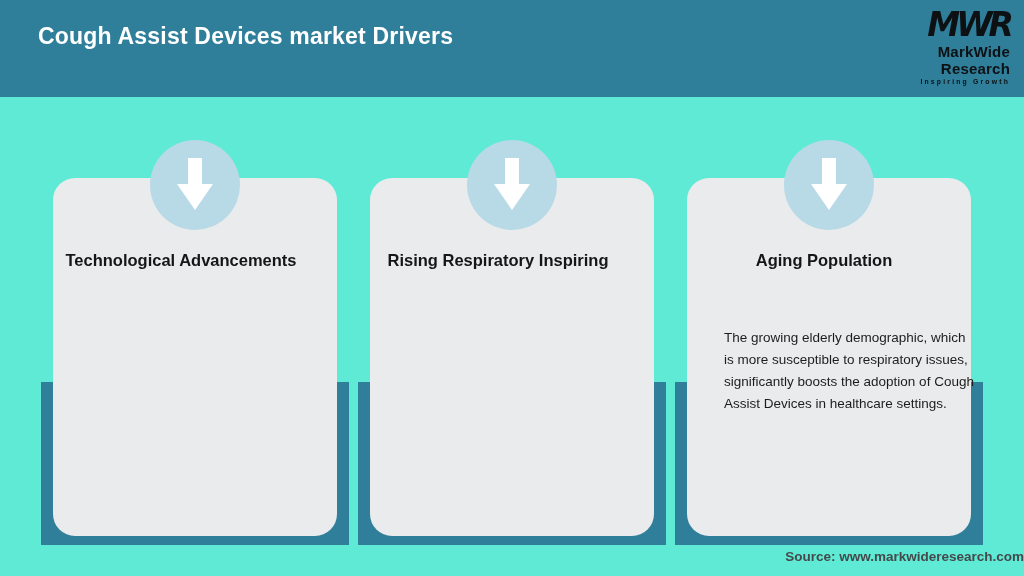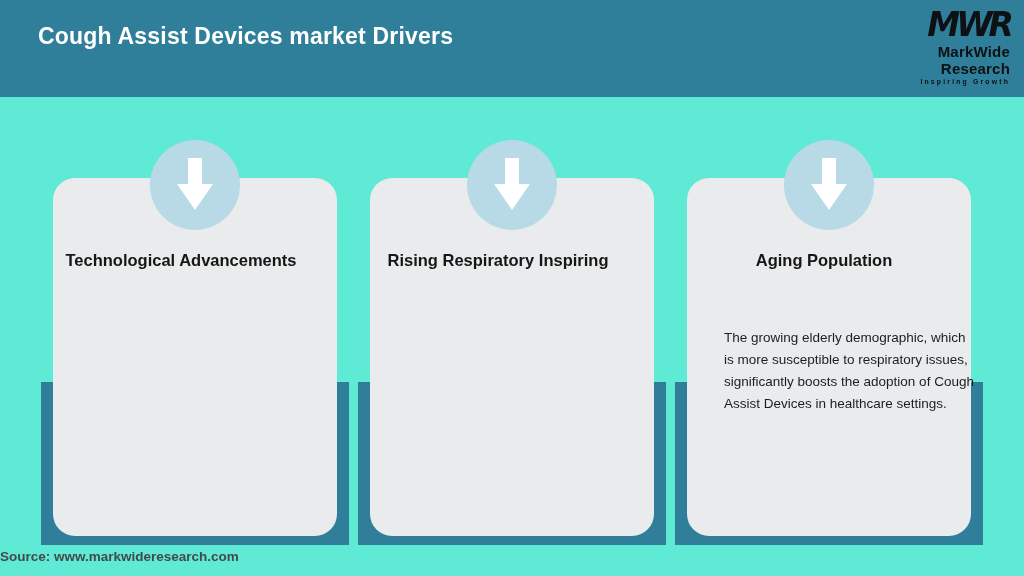--- a/index.html
+++ b/index.html
@@ -54,7 +54,7 @@
 
   
   .source {
-    position:absolute; left:0; top:549px; width:1024px; text-align:left;
+    position:absolute; left:0; top:549px; width:1024px; text-align:right;
     font-size:13.5px; font-weight:bold; color:#45494c;
   }
   .disclaimer {

